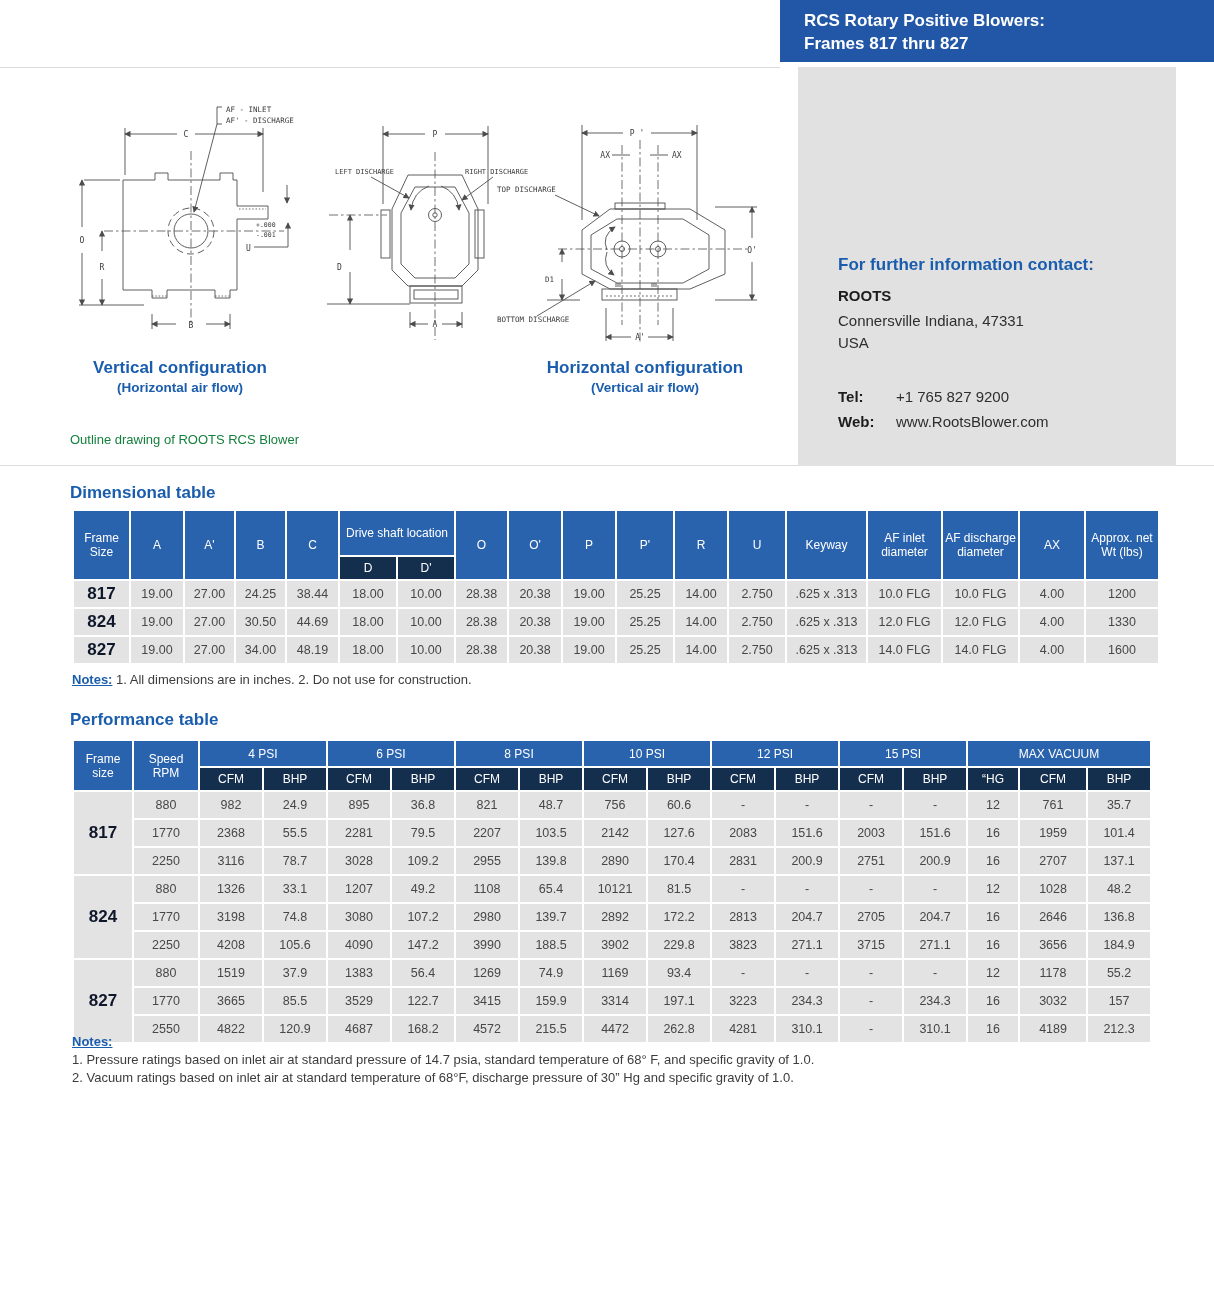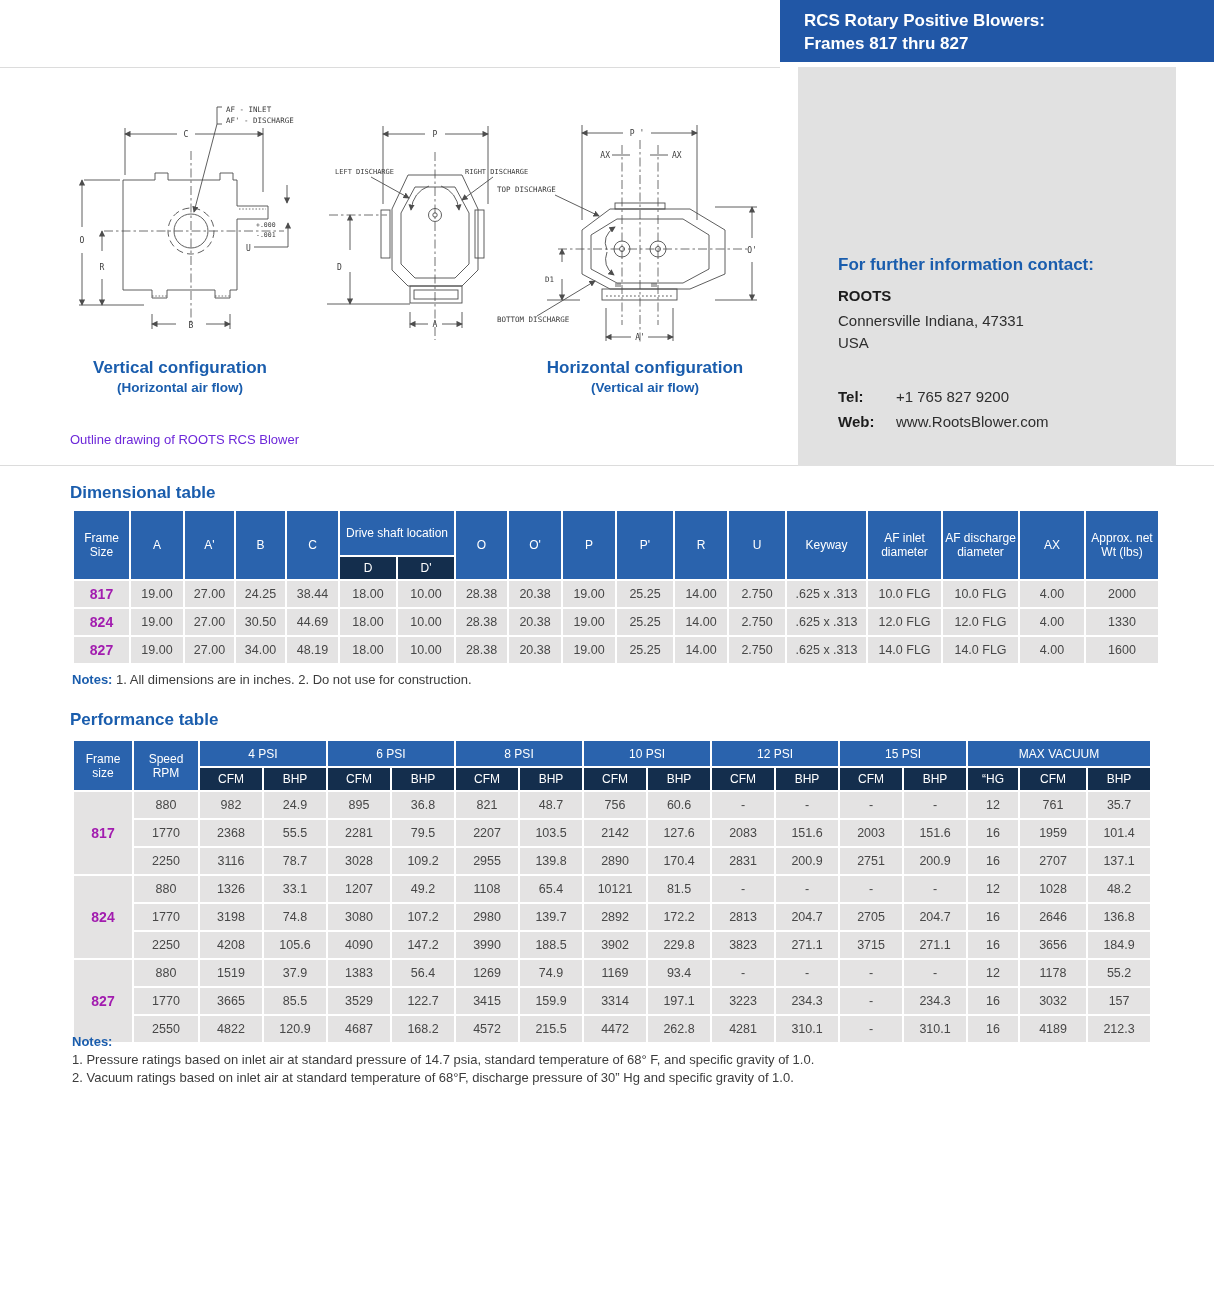--- a/index.html
+++ b/index.html
@@ -32,7 +32,7 @@
   .caption .t2{font-size:13.5px;font-weight:bold;margin-top:2px;}
   .cap-left{left:60px;top:358px;width:240px;}
   .cap-right{left:525px;top:358px;width:240px;}
-  .outline-note{position:absolute;left:70px;top:432px;font-size:13px;color:#6d28d9;}
+  .outline-note{position:absolute;left:70px;top:432px;font-size:13px;color:#15803d;}
 
   .sec-title{position:absolute;color:#1a5dad;font-weight:bold;font-size:17px;}
   .dim-title{left:70px;top:483px;}

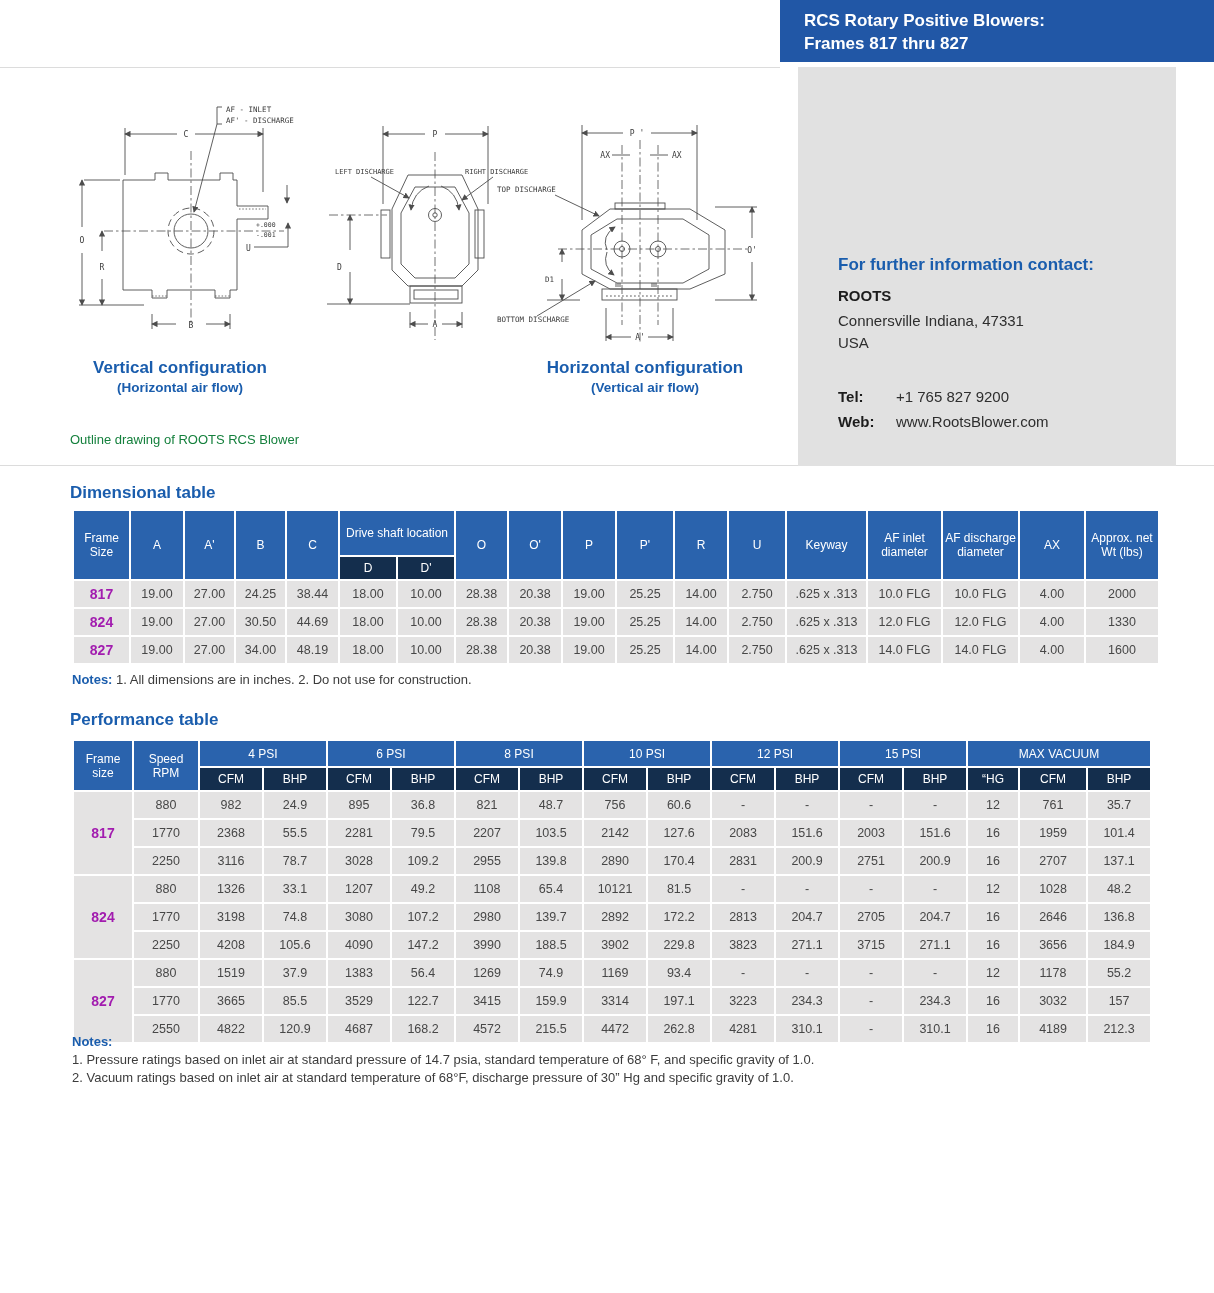--- a/index.html
+++ b/index.html
@@ -45,7 +45,7 @@
      vertical-align:middle;padding:1px 2px;}
   th.dark{background:#142e4d;}
   td{background:#e4e3e3;color:#474747;font-size:12.5px;text-align:center;height:24px;padding:1px 2px;}
-  td.frame{font-weight:bold;color:#a21caf;font-size:14px;}
+  td.frame{font-weight:bold;color:#0f172a;font-size:17px;}
   .dim-table thead tr.r1 th{height:42px;}
   .dim-table thead tr.r2 th{height:20px;}
   .perf-table thead tr.r1 th{height:23px;}

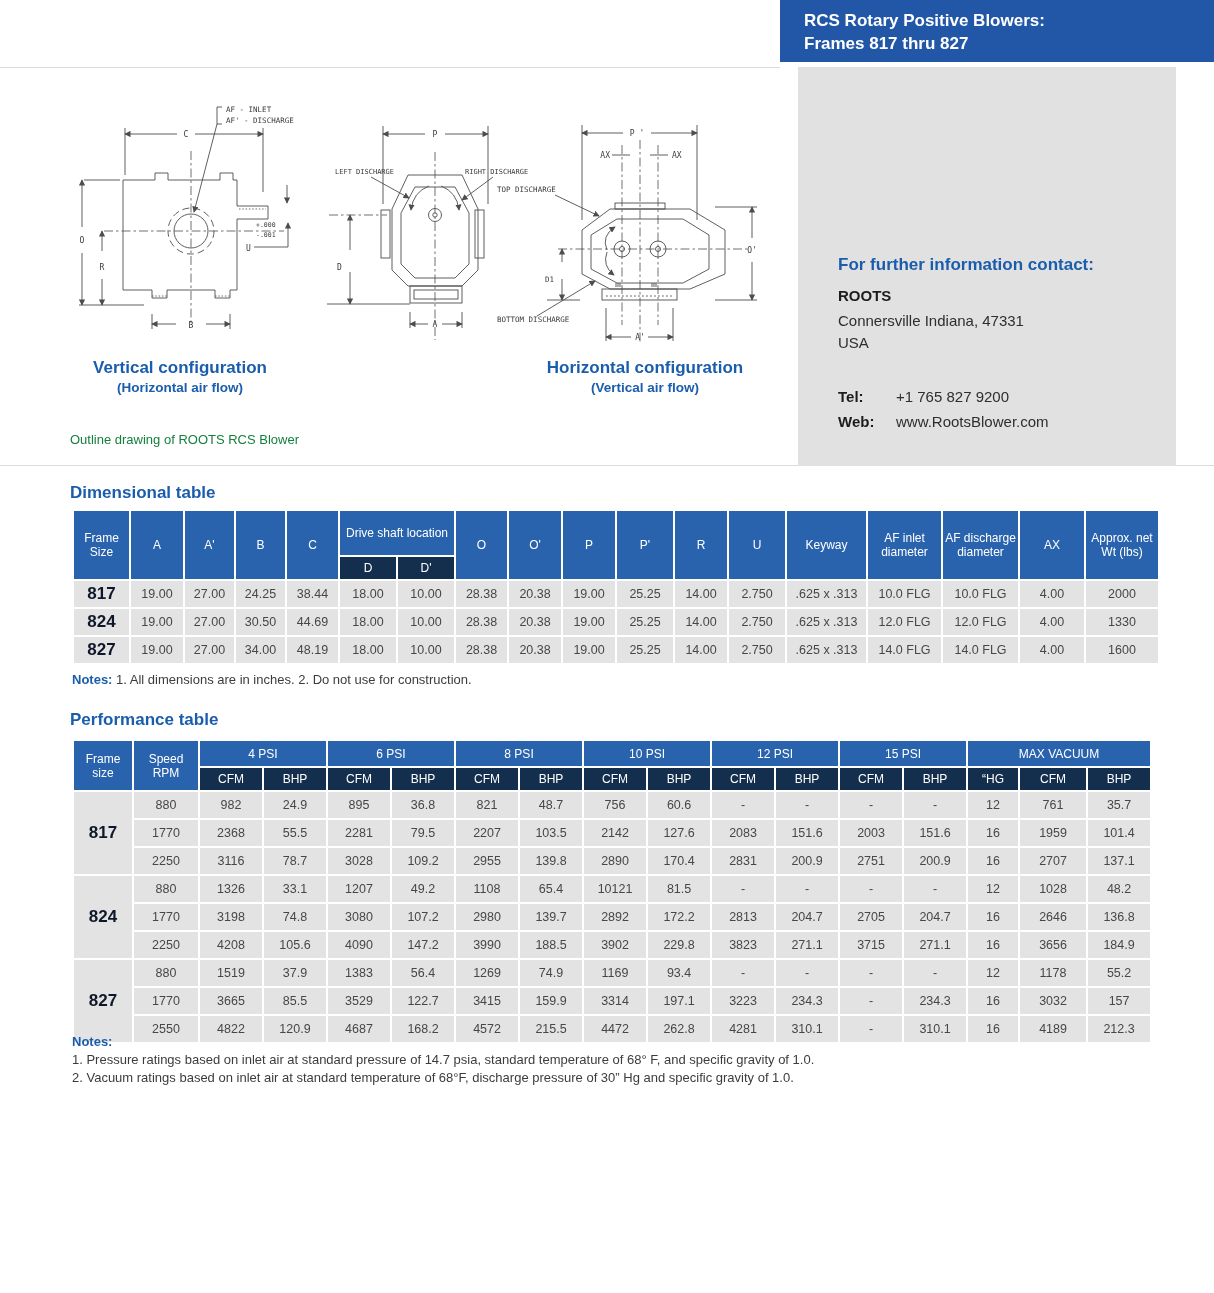--- a/index.html
+++ b/index.html
@@ -293,7 +293,7 @@
           <td>10.0 FLG</td>
           <td>10.0 FLG</td>
           <td>4.00</td>
-          <td>2000</td>
+          <td>1200</td>
         </tr>
         <tr>
           <td class="frame">824</td>

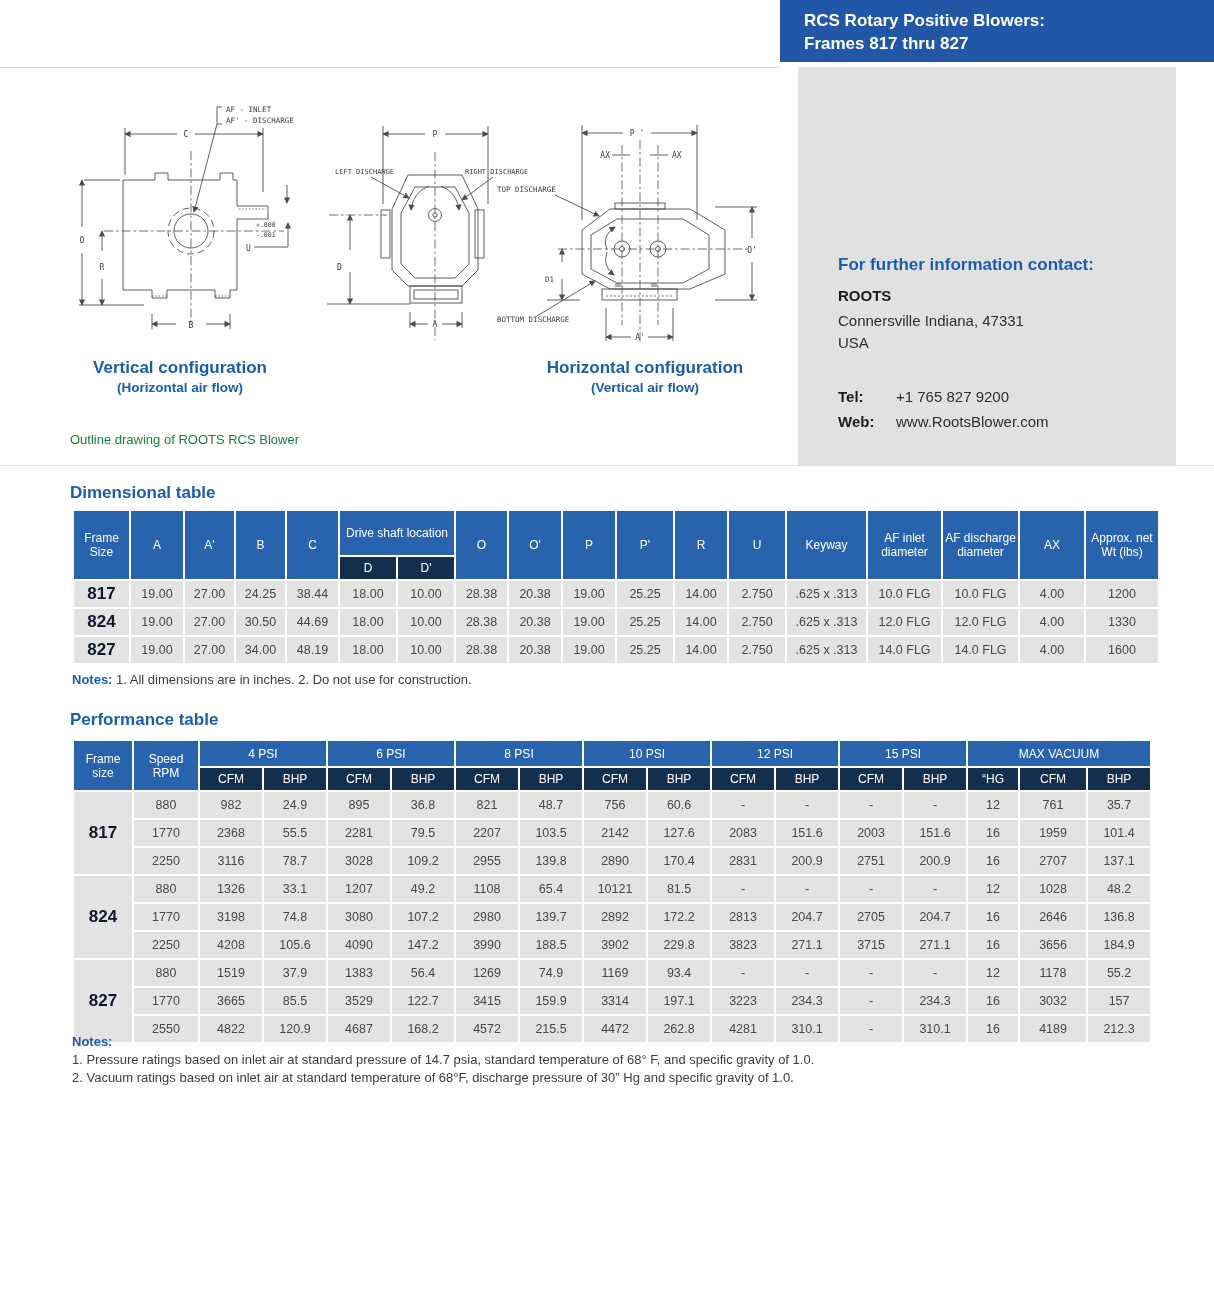--- a/index.html
+++ b/index.html
@@ -54,7 +54,7 @@
   .notes{position:absolute;font-size:13px;color:#3c3c3c;}
   .dim-notes{left:72px;top:672px;}
   .perf-notes{left:72px;top:1033px;line-height:18px;}
-  .nlabel{color:#1a5dad;font-weight:bold;}
+  .nlabel{color:#1a5dad;font-weight:bold;text-decoration:underline;}
 </style>
 </head>
 <body>

